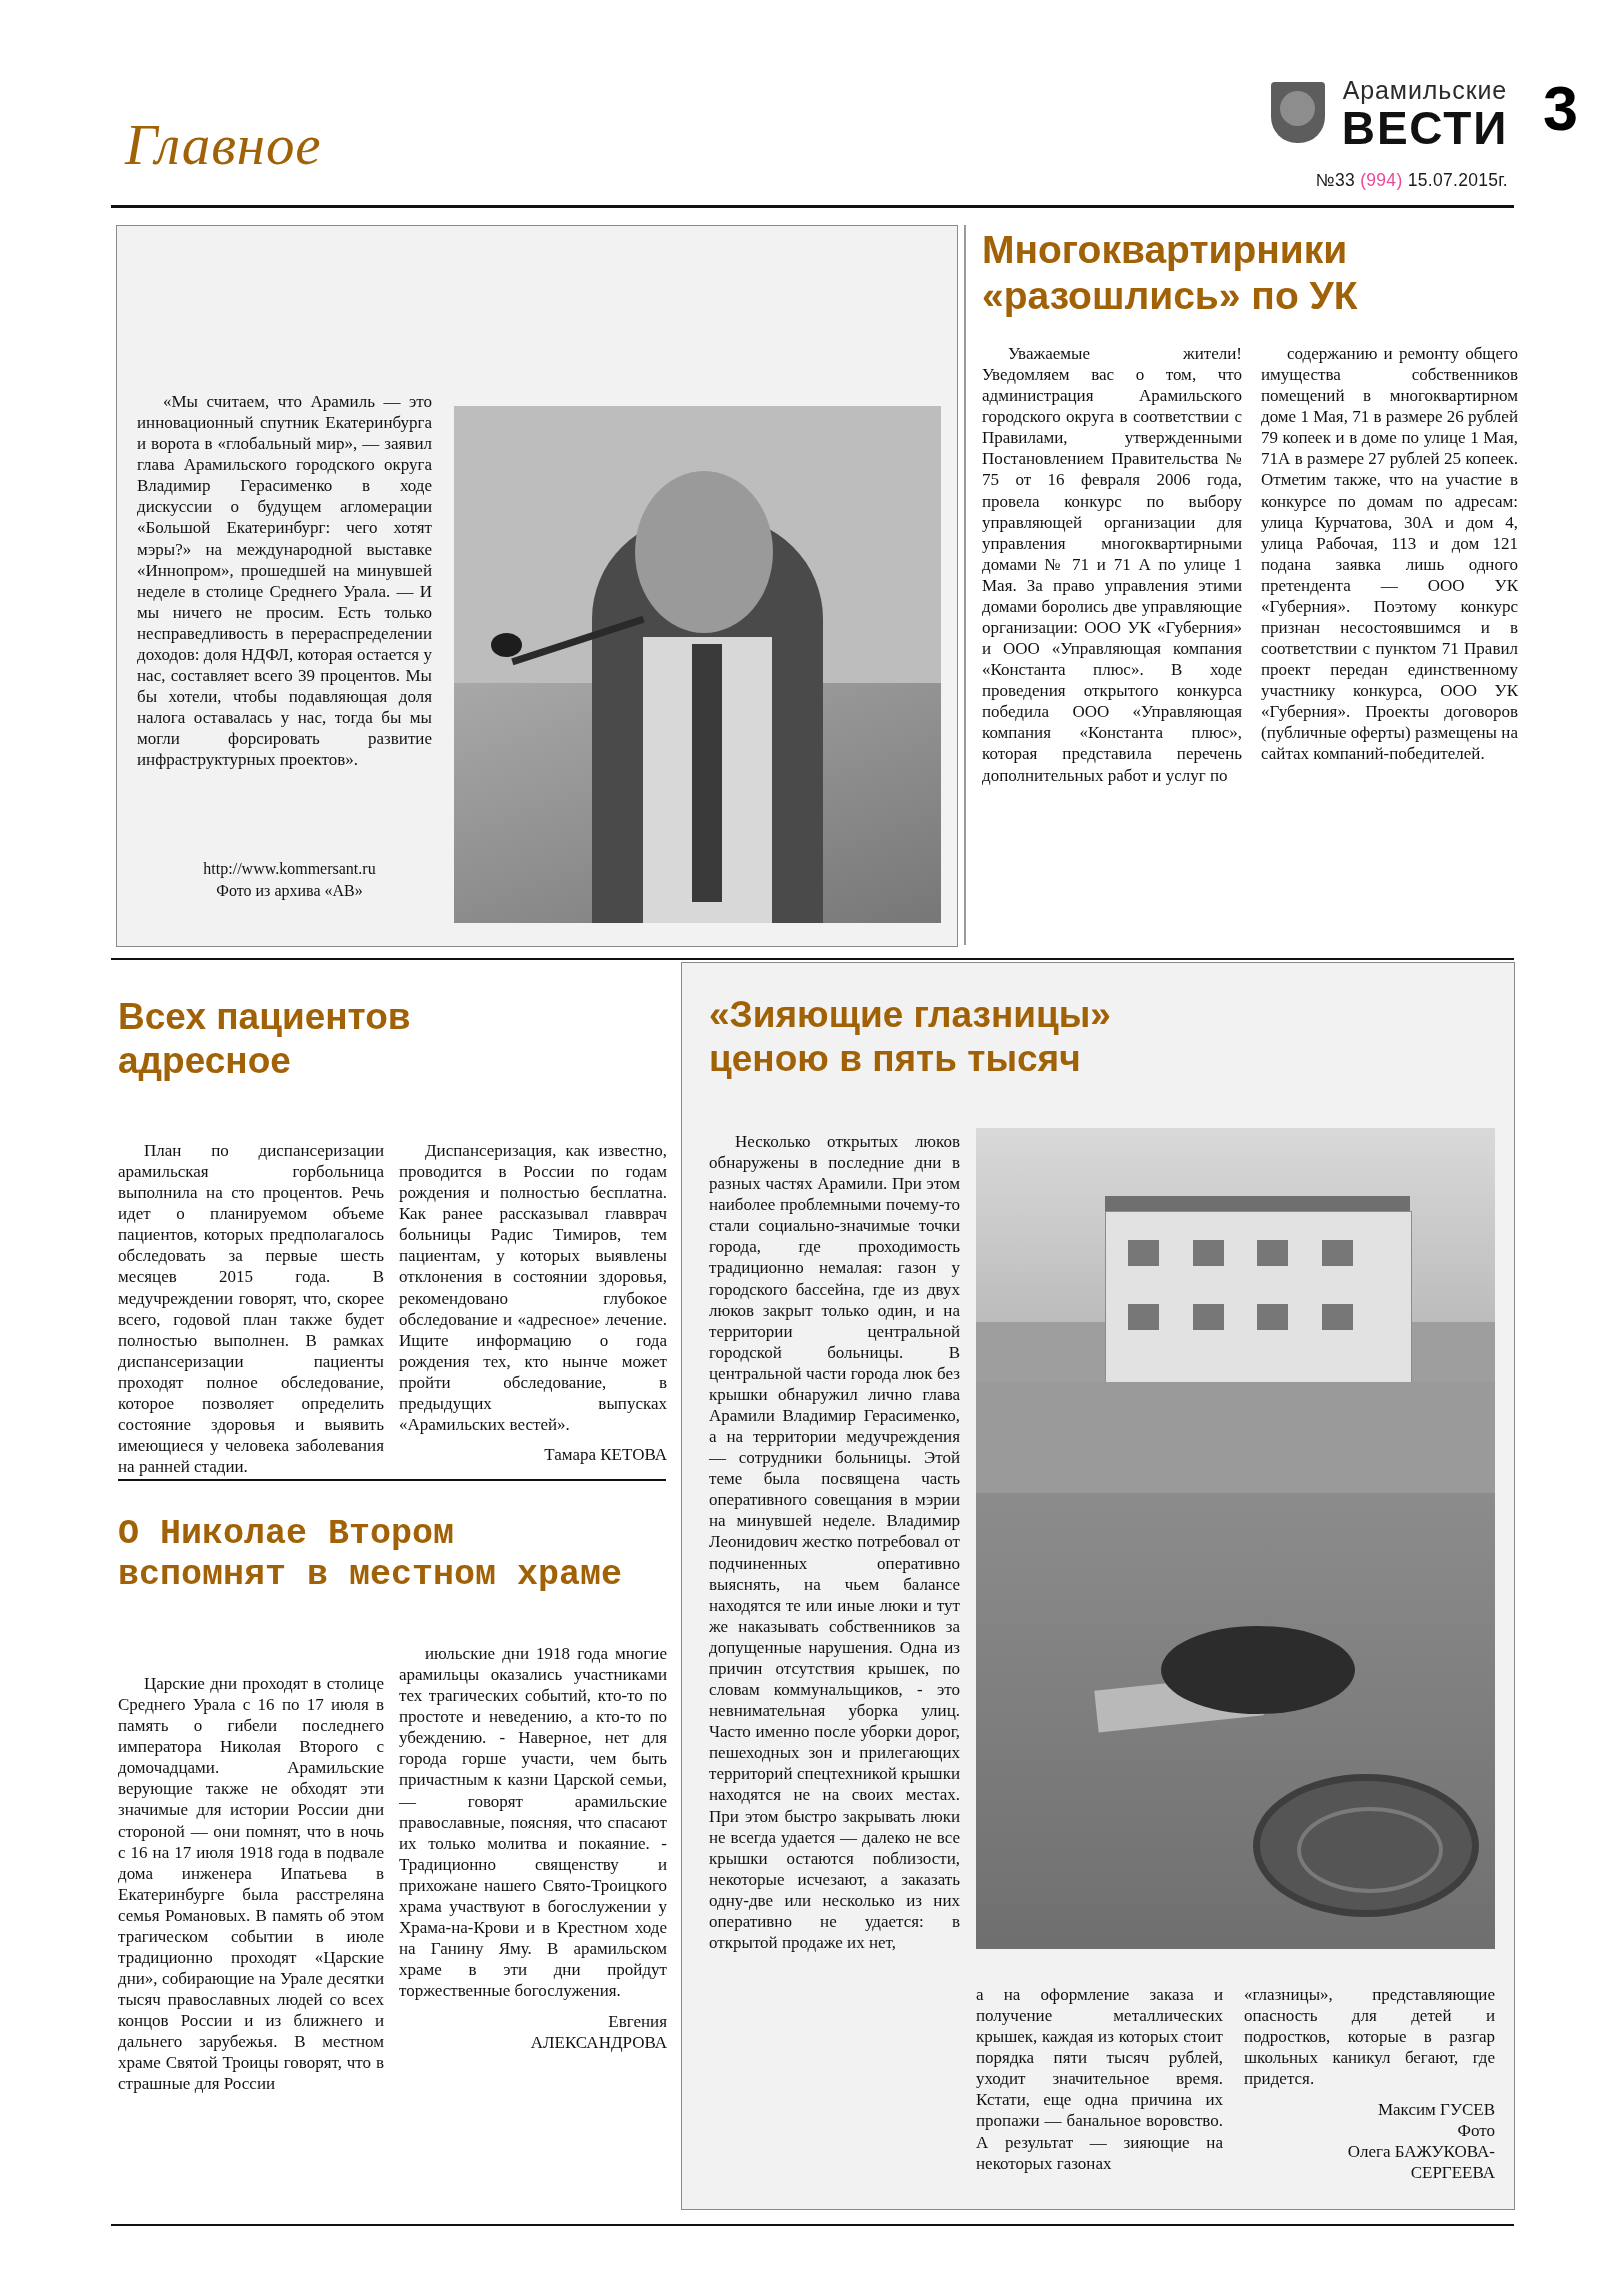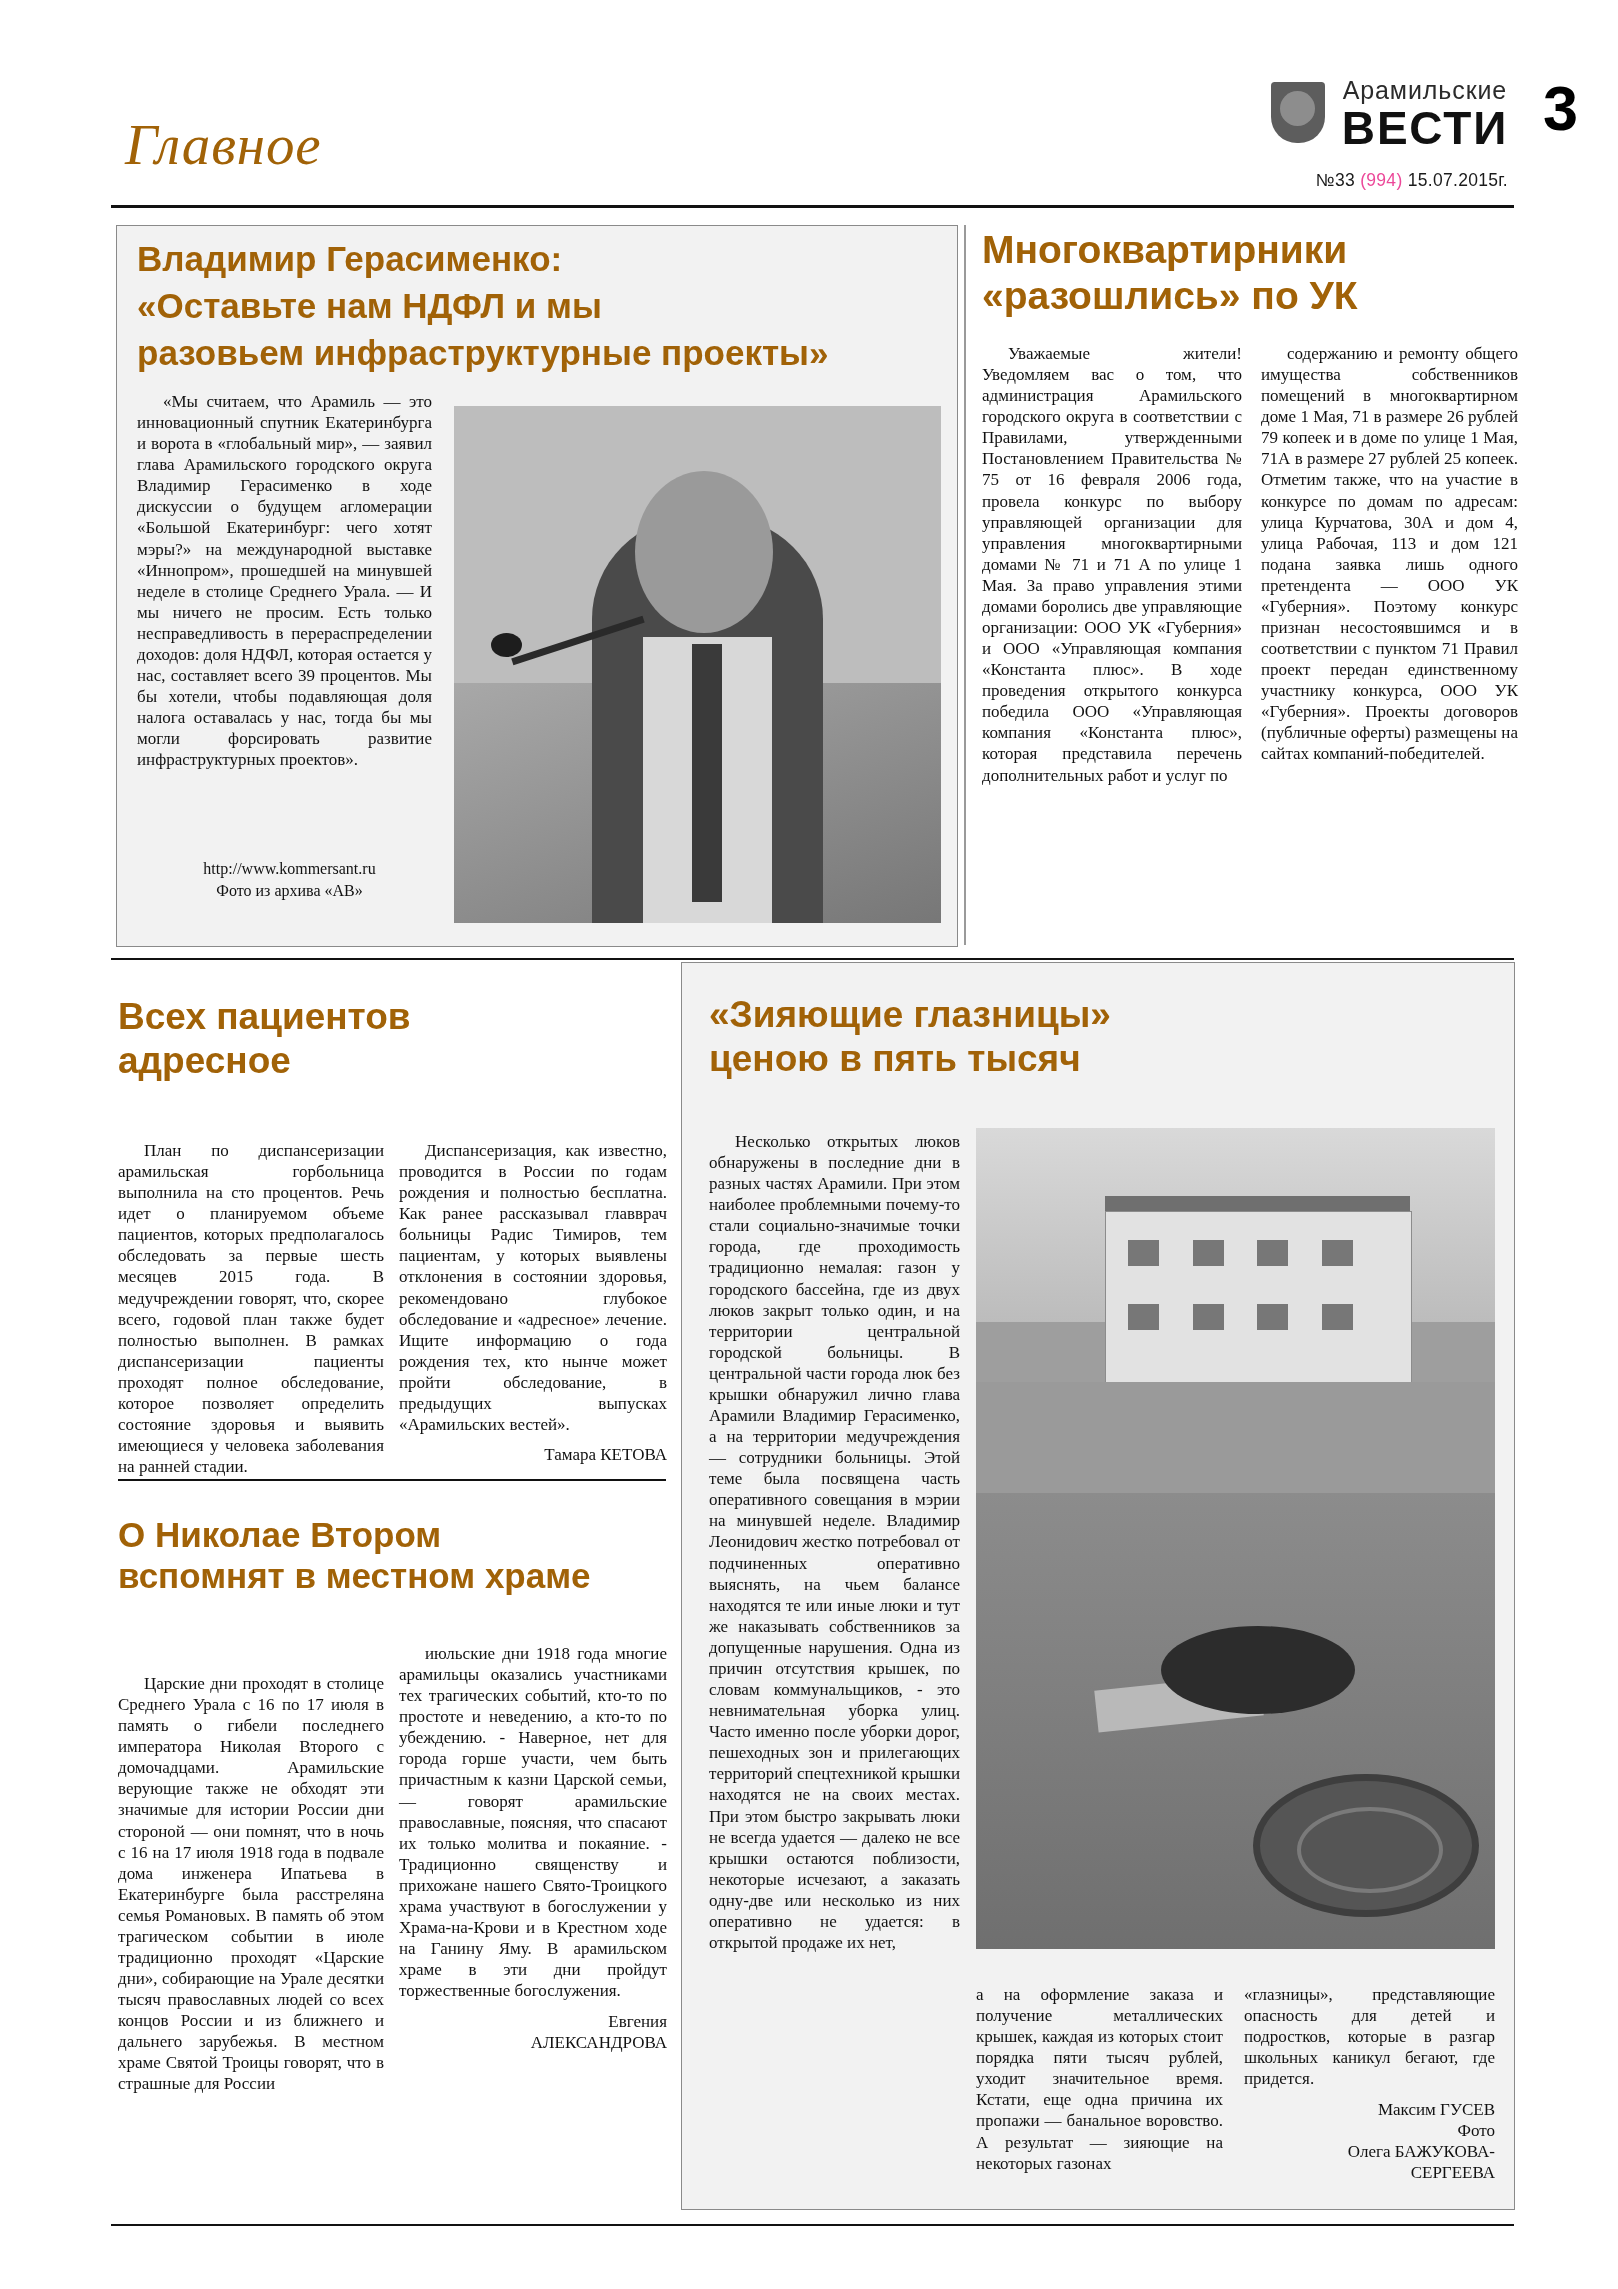--- a/index.html
+++ b/index.html
@@ -353,11 +353,6 @@
 
   <div class="art1-box"></div>
 
-  <div class="art1-head hl">
-    <div>Владимир Герасименко:</div>
-    <div class="l2">«Оставьте нам НДФЛ и мы</div>
-    <div class="l2">разовьем инфраструктурные проекты»</div>
-  </div>
 
   <div class="art1-col">
     <p class="body">«Мы считаем, что Арамиль — это инновационный спутник Екатеринбурга и ворота в «глобальный мир», — заявил глава Арамильского городского округа Владимир Герасименко в ходе дискуссии о будущем агломерации «Большой Екатеринбург: чего хотят мэры?» на международной выставке «Иннопром», прошедшей на минувшей неделе в столице Среднего Урала. — И мы ничего не просим. Есть только несправедливость в перераспределении доходов: доля НДФЛ, которая остается у нас, составляет всего 39 процентов. Мы бы хотели, чтобы подавляющая доля налога оставалась у нас, тогда бы мы могли форсировать развитие инфраструктурных проектов».</p>

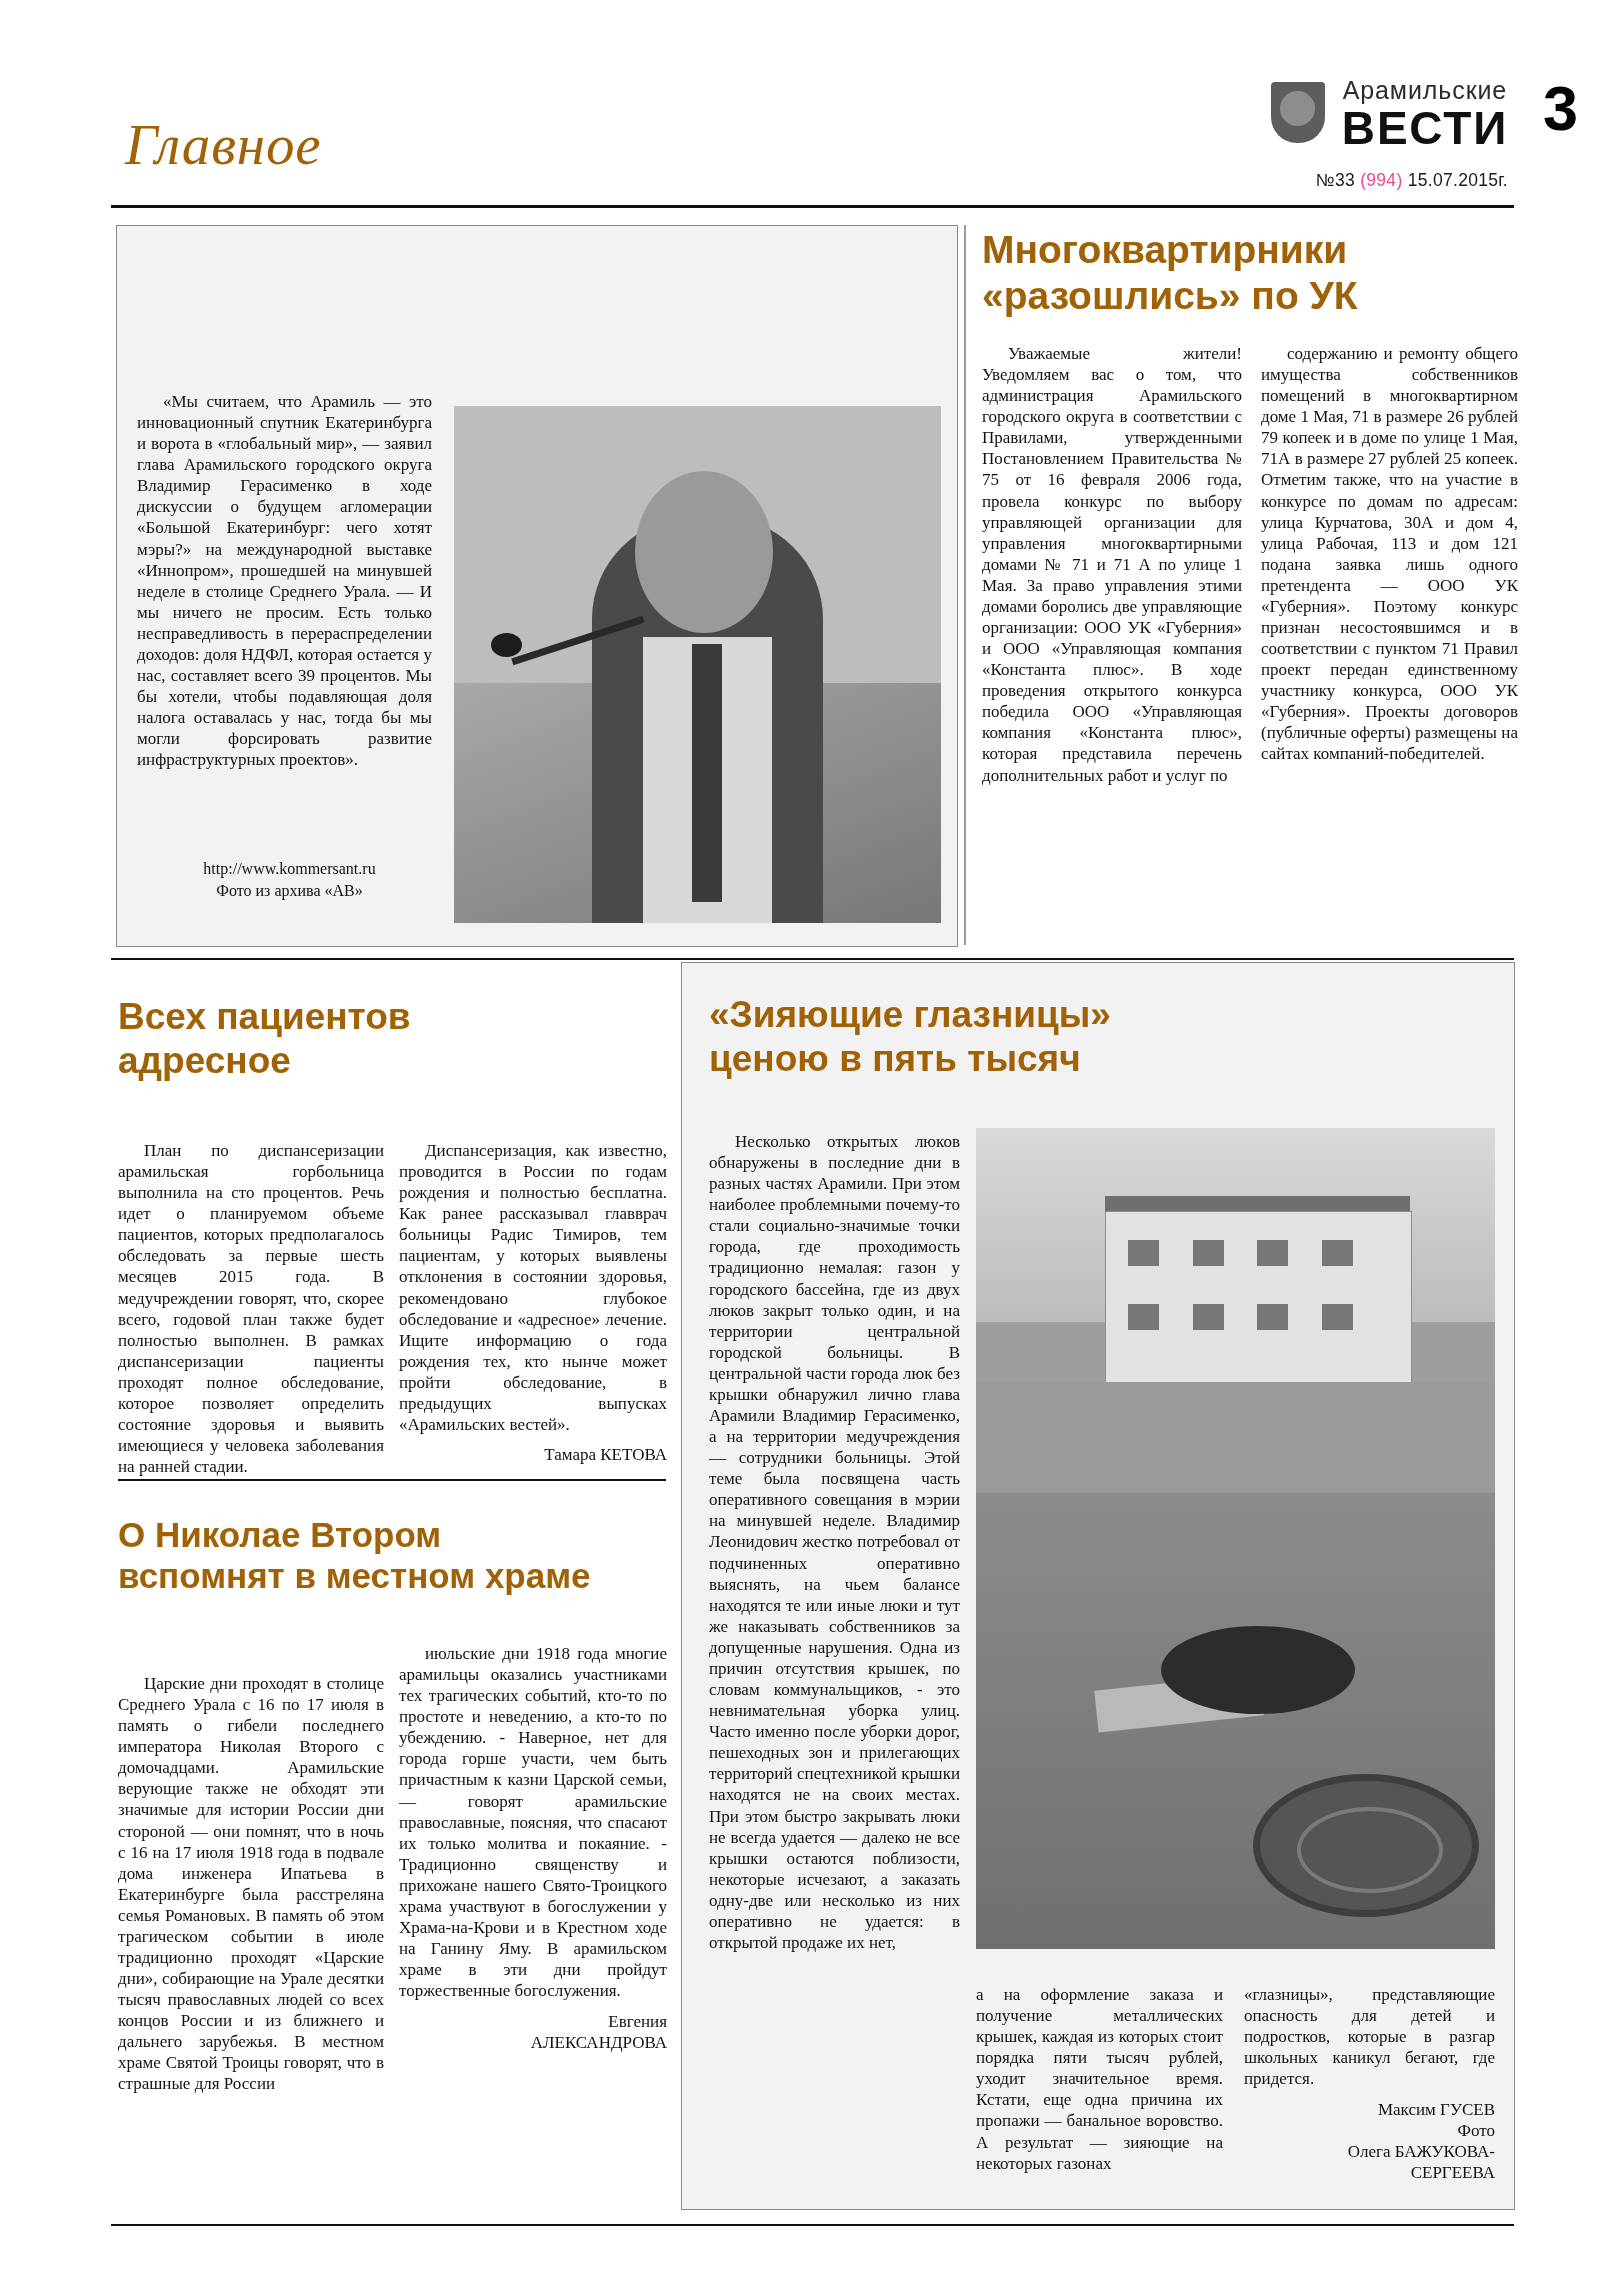--- a/index.html
+++ b/index.html
@@ -246,6 +246,7 @@
     left: 118px; top: 1514px;
     width: 554px;
     font-size: 35px;
+    font-family: Liberation Mono, monospace;
   }
   .art4-c1 { position: absolute; left: 118px; top: 1673px; width: 266px; }
   .art4-c2 { position: absolute; left: 399px; top: 1643px; width: 268px; }

